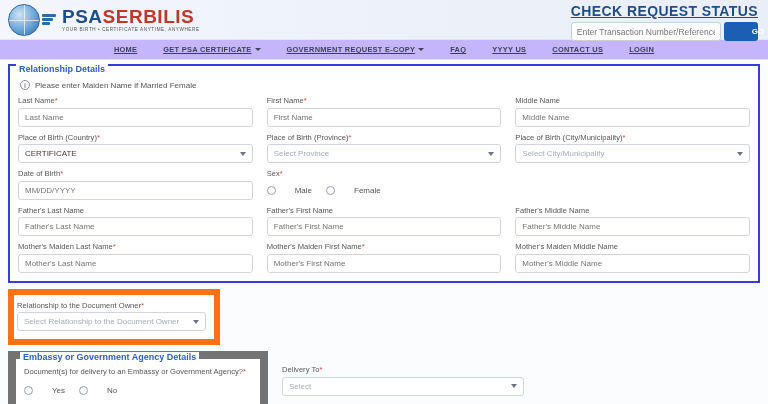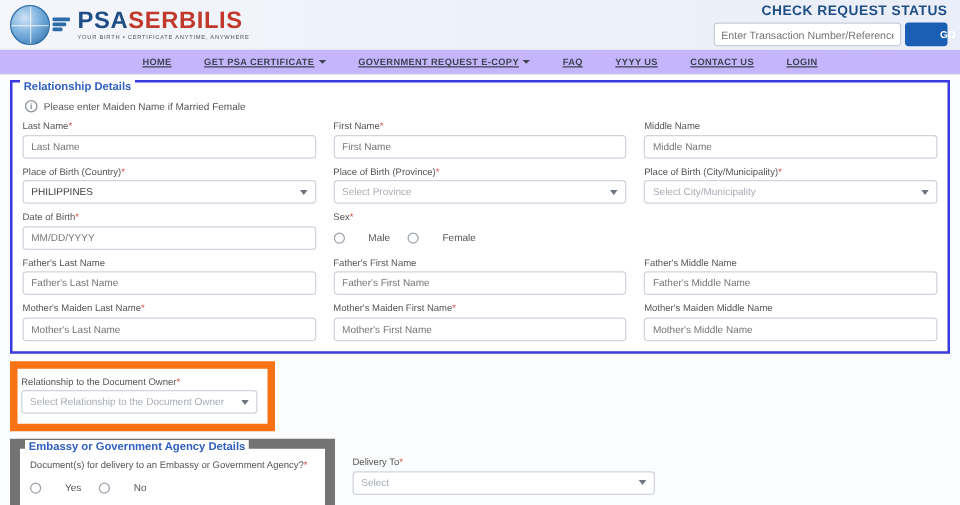--- a/index.html
+++ b/index.html
@@ -65,8 +65,9 @@
     position:absolute; right:10px; top:3px; text-align:right;
   }
   .crs-label {
-    font-size:11px; font-weight:bold; color:#1f4e87; letter-spacing:.4px;
+    font-size:14px; font-weight:bold; color:#1f4e87; letter-spacing:.4px;
     margin-bottom:3px;
+    text-decoration:underline;
   }
   .crs-row { display:flex; align-items:center; gap:3px; }
   .crs-input {

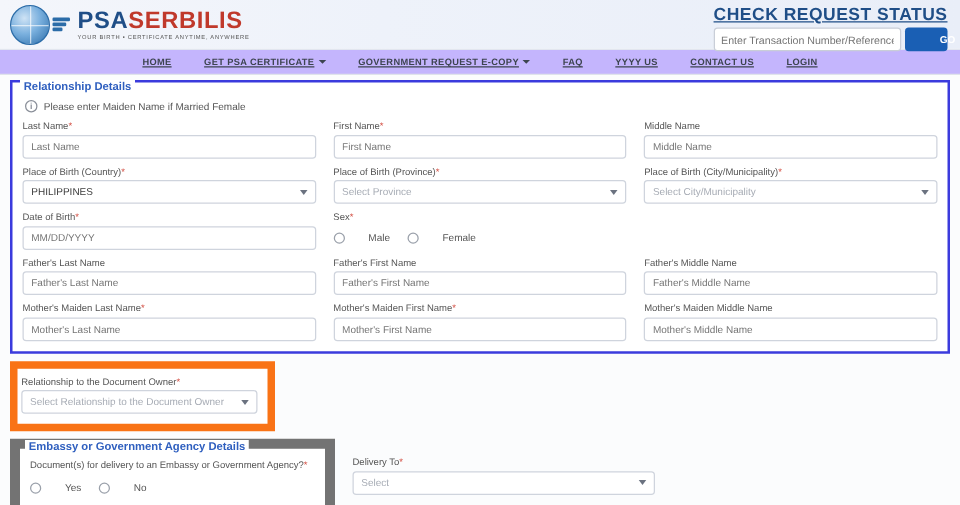--- a/index.html
+++ b/index.html
@@ -268,7 +268,7 @@
       <div class="field">
         <label><span>Place of Birth (Country)</span><span class="req">*</span></label>
         <div class="select">
-          <span>PHILIPPINES</span>
+          <span>CERTIFICATE</span>
           <span class="sel-caret"></span>
         </div>
       </div>

